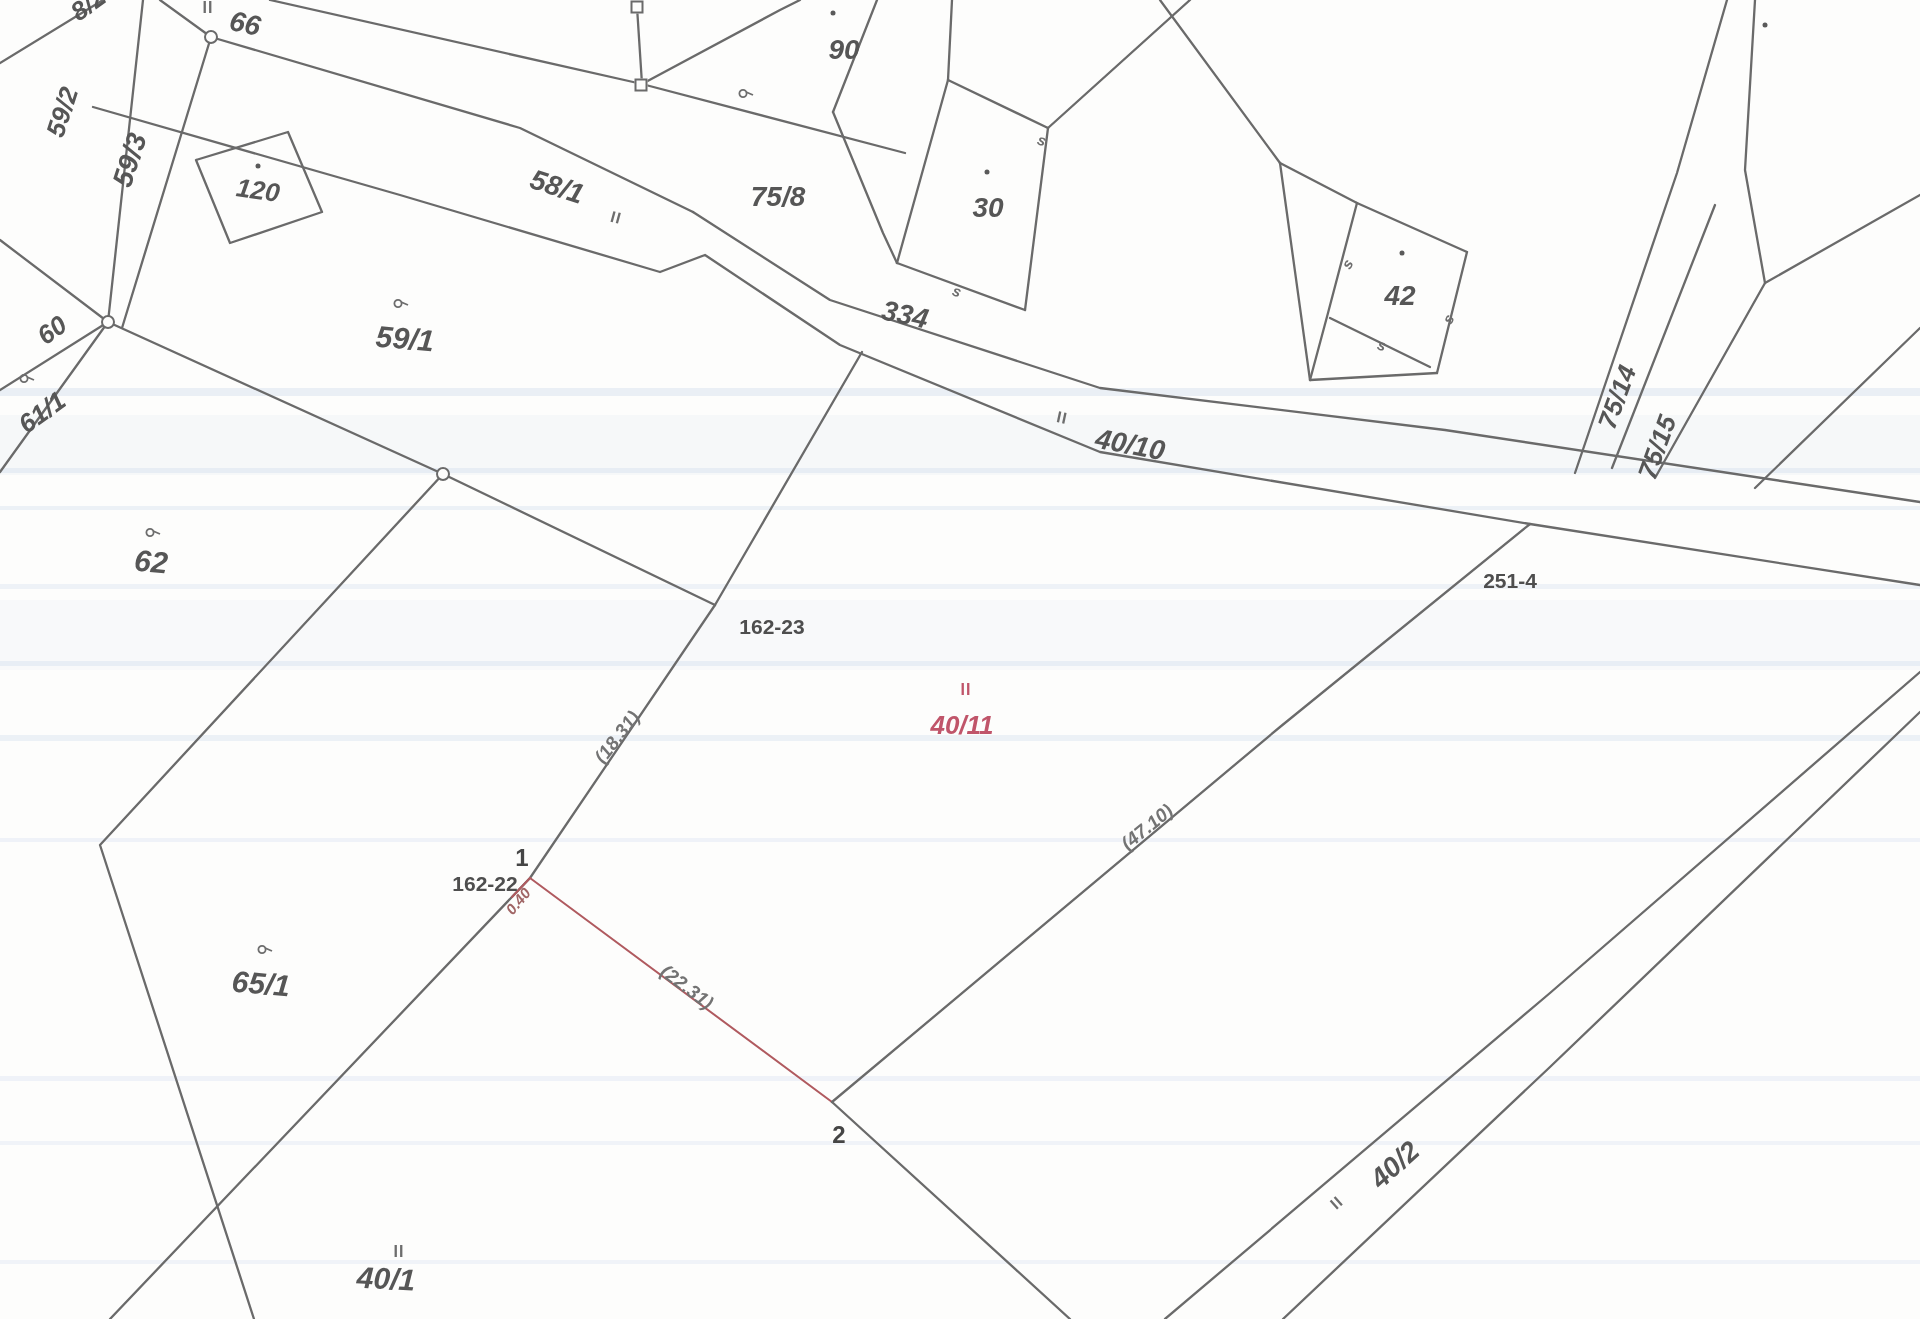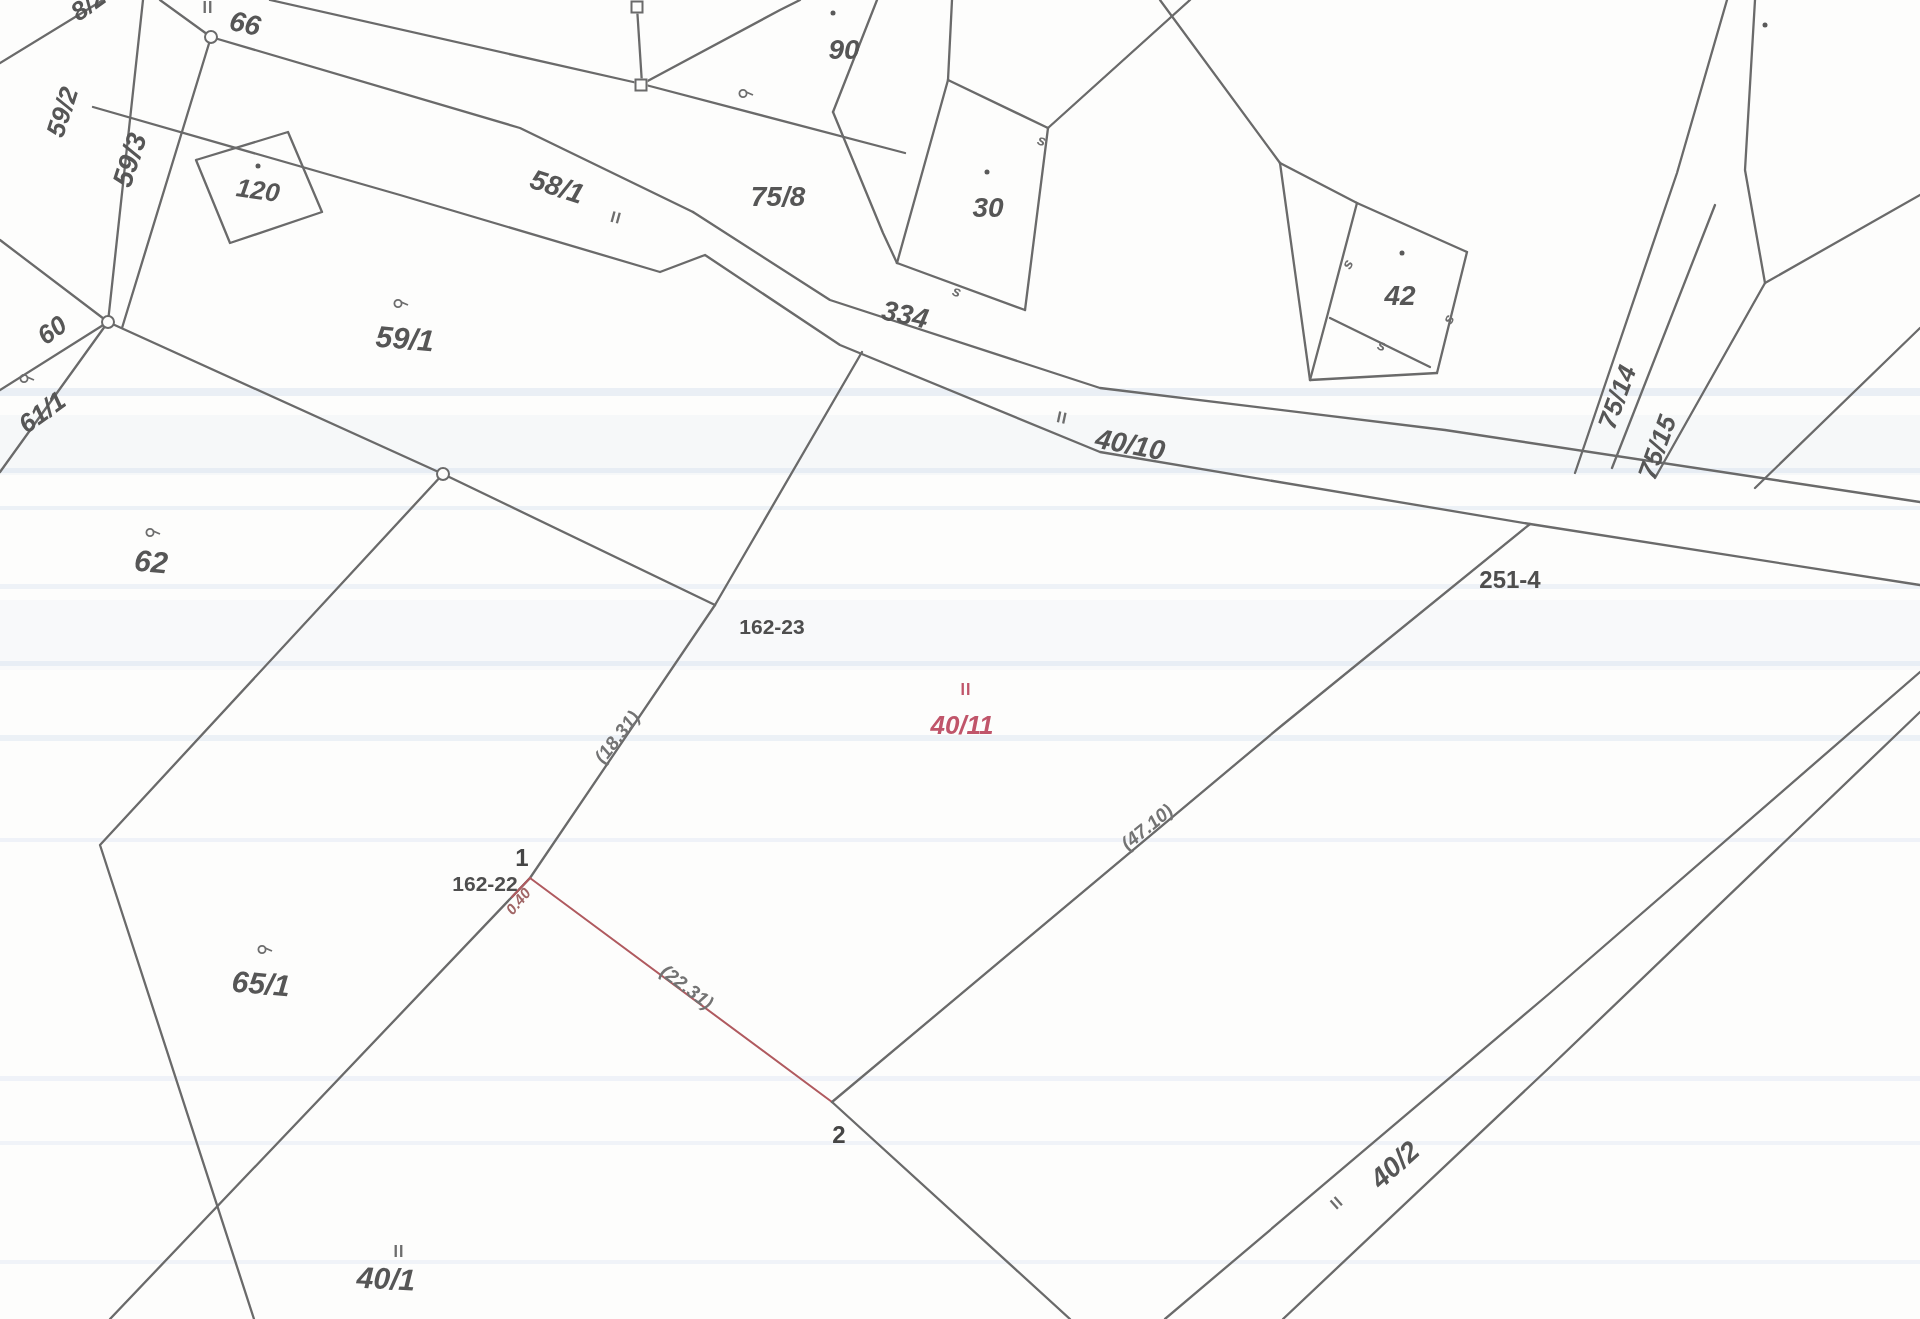--- a/index.html
+++ b/index.html
@@ -135,7 +135,7 @@
       <span class="map-label parcel" style="left: 1617px; top: 397px; font-size: 26px; transform: translate(-50%, -50%) rotate(-70deg); color: rgb(86, 86, 86);">75/14</span>
       <span class="map-label parcel" style="left: 1657px; top: 447px; font-size: 26px; transform: translate(-50%, -50%) rotate(-70deg); color: rgb(86, 86, 86);">75/15</span>
       <span class="map-label parcel" style="left: 151px; top: 562px; font-size: 30px; transform: translate(-50%, -50%) rotate(5deg); color: rgb(86, 86, 86);">62</span>
-      <span class="map-label survey" style="left: 1510px; top: 580px; font-size: 24px; transform: translate(-50%, -50%) rotate(0deg); color: rgb(78, 78, 78);">251-4</span>
+      <span class="map-label survey" style="left: 1510px; top: 580px; font-size: 21px; transform: translate(-50%, -50%) rotate(0deg); color: rgb(78, 78, 78);">251-4</span>
       <span class="map-label survey" style="left: 772px; top: 626px; font-size: 21px; transform: translate(-50%, -50%) rotate(0deg); color: rgb(78, 78, 78);">162-23</span>
       <span class="map-label red-parcel" style="left: 962px; top: 725px; font-size: 26px; transform: translate(-50%, -50%) rotate(0deg); color: rgb(192, 85, 106);">40/11</span>
       <span class="map-label measure" style="left: 617px; top: 737px; font-size: 19px; transform: translate(-50%, -50%) rotate(-52deg); color: rgb(115, 115, 115);">(18.31)</span>

